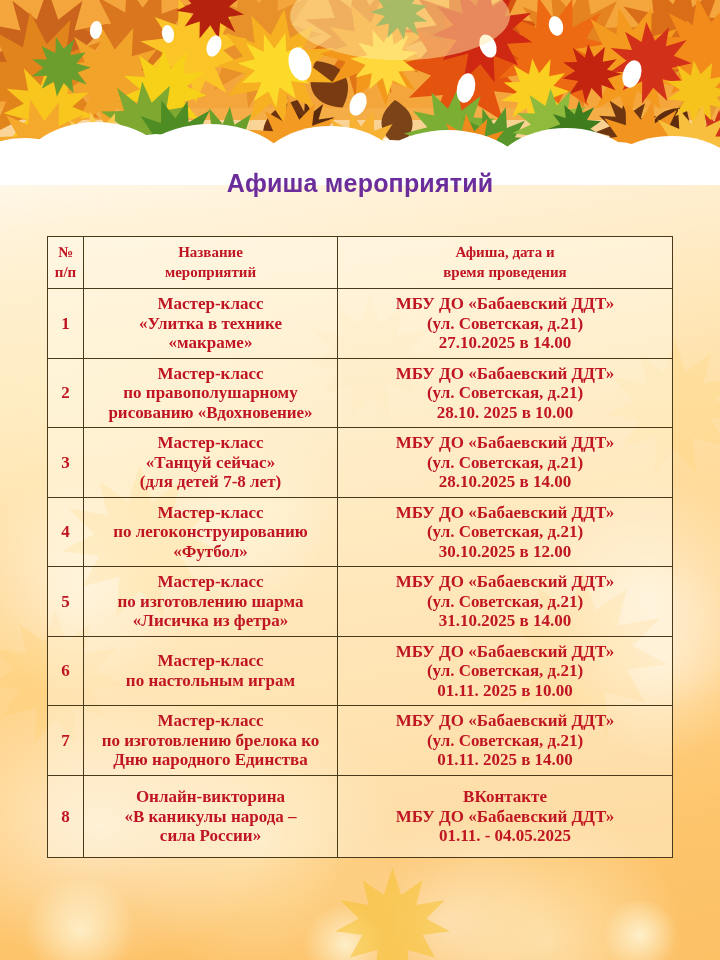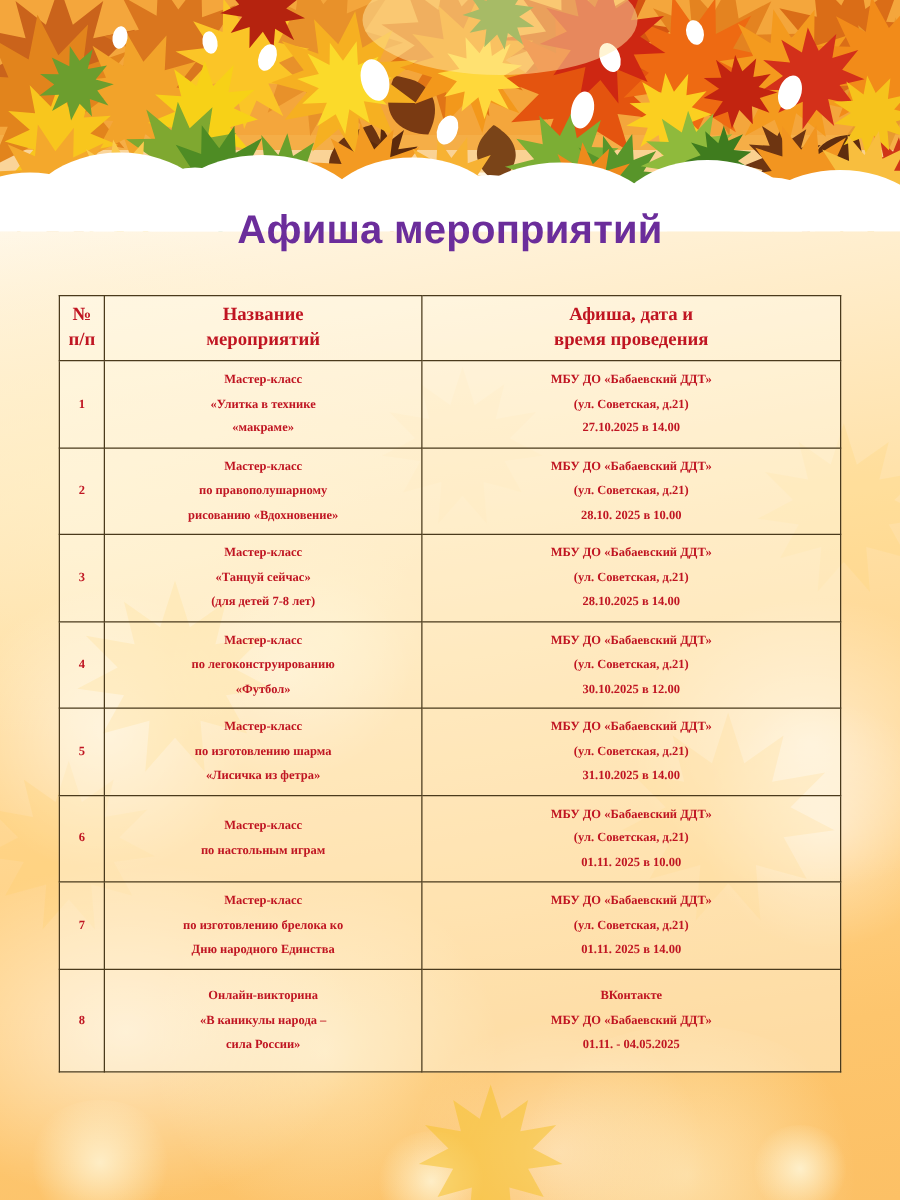--- a/index.html
+++ b/index.html
@@ -75,7 +75,7 @@
     text-align: center;
     font-family: "Liberation Sans", sans-serif;
     font-weight: bold;
-    font-size: 32px;
+    font-size: 25px;
     line-height: 30px;
     color: #6B2D9B;
     letter-spacing: 0.2px;

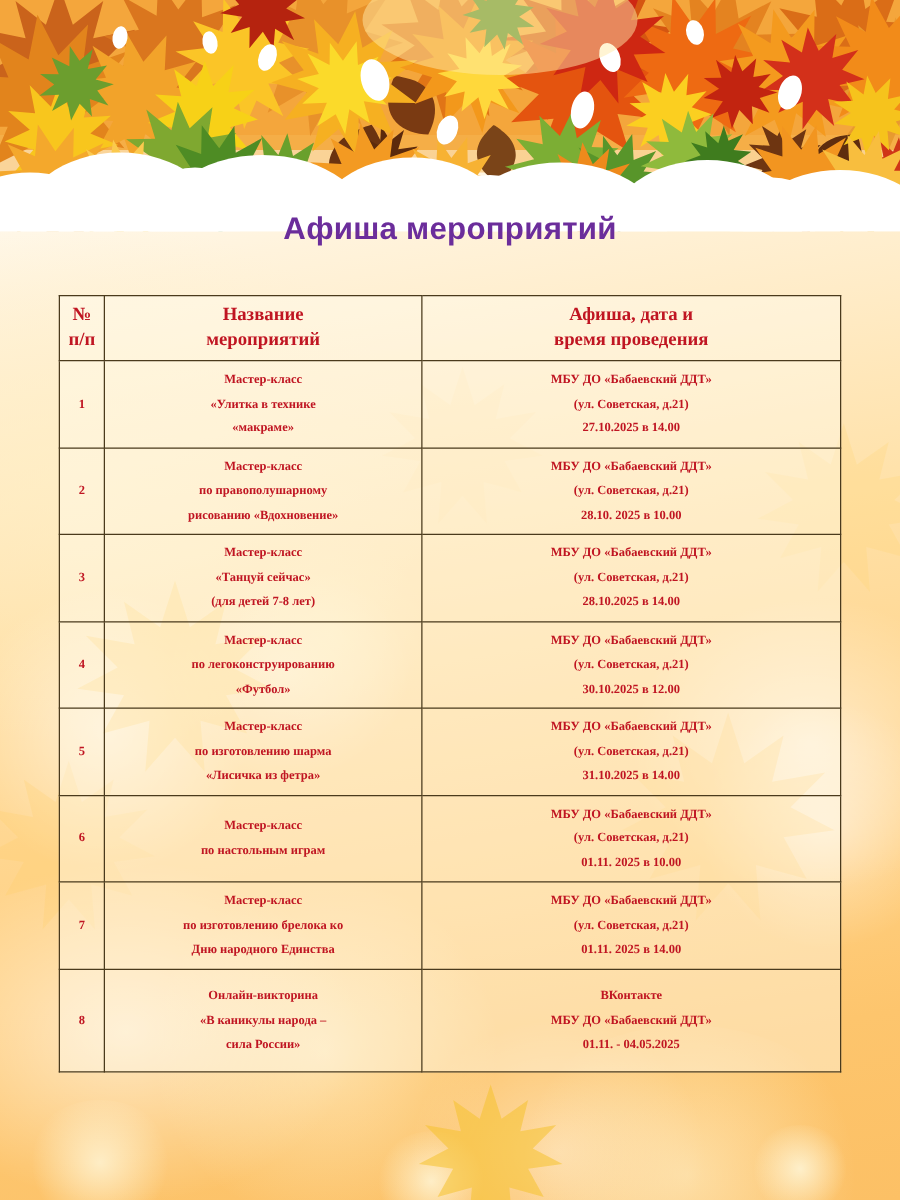--- a/index.html
+++ b/index.html
@@ -105,7 +105,7 @@
     white-space: pre-line;
   }
   #schedule-table th { font-size: 15px; }
-  #schedule-table td { font-size: 10px; font-family: Liberation Serif, serif; }
+  #schedule-table td { font-size: 17px; font-family: Liberation Serif, serif; }
   .col-num { width: 36px; }
   .col-name { width: 254px; }
   .col-place { width: 335px; }

